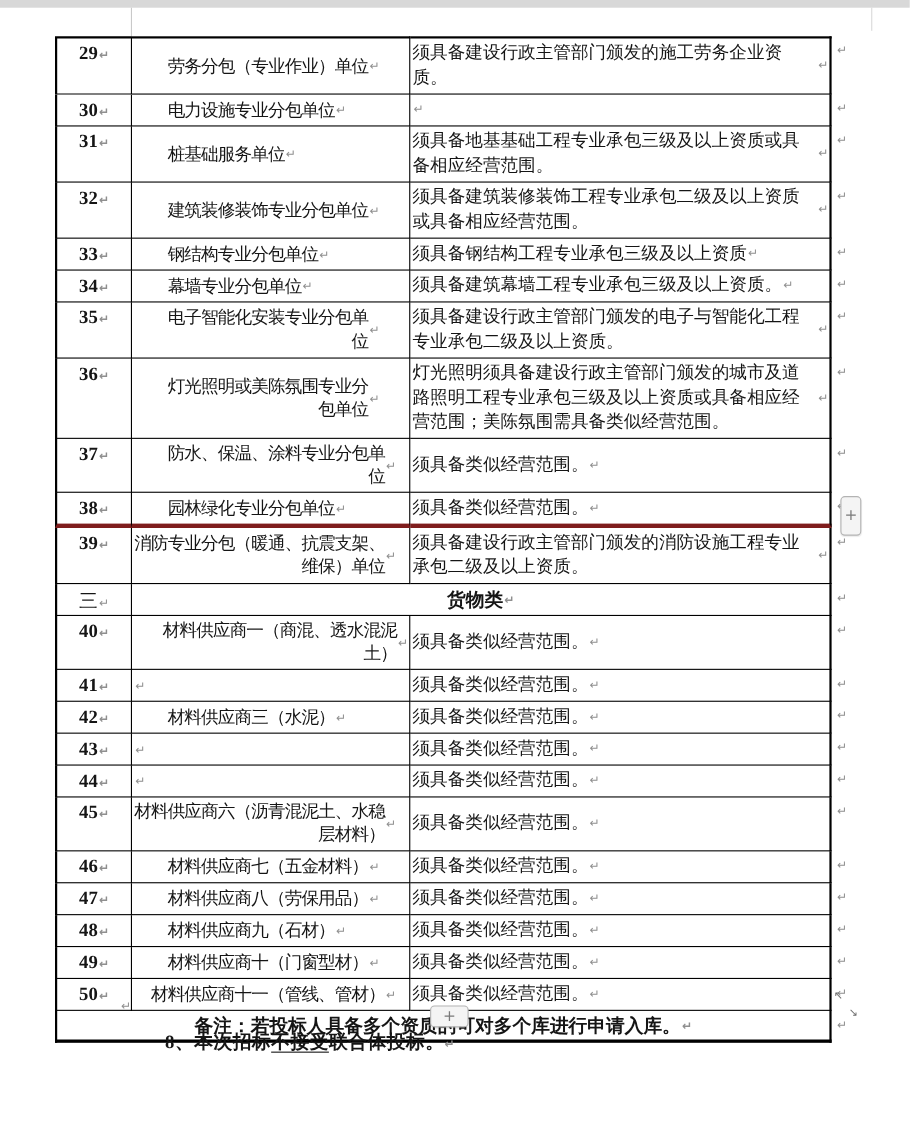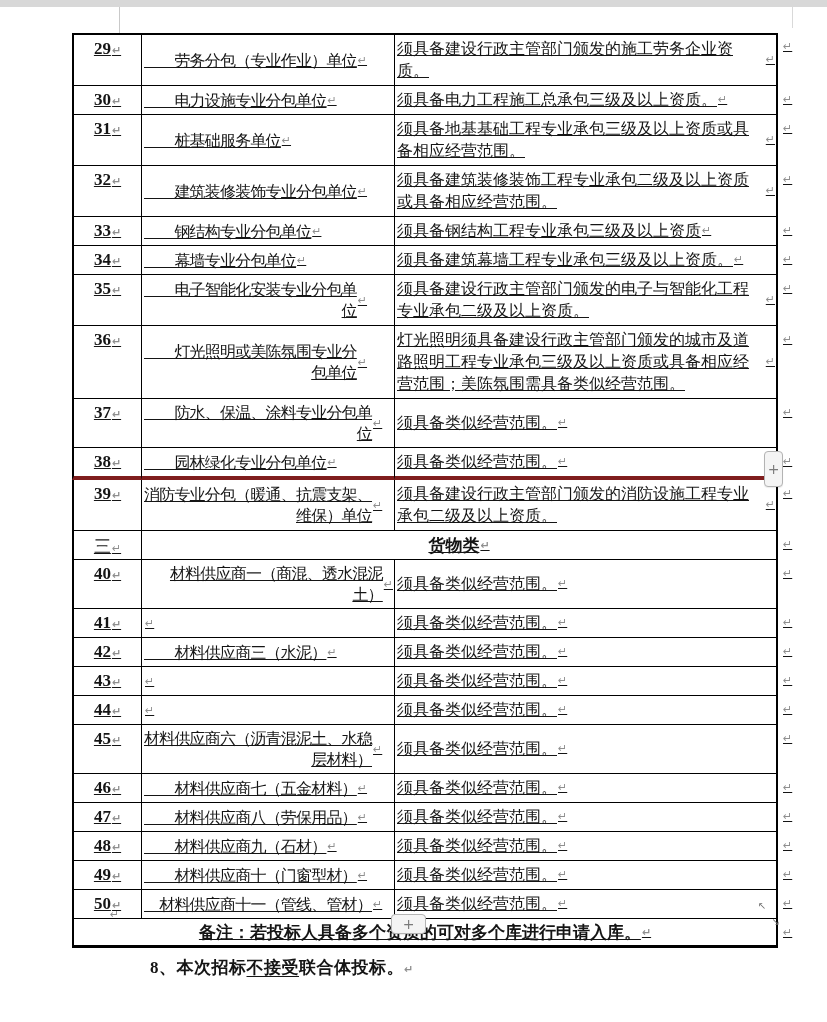--- a/index.html
+++ b/index.html
@@ -13,7 +13,7 @@
   .stub1 { left:119px; top:7px; height:26px; }
   .stub2 { left:792px; top:7px; height:21px; background:#d9d9d9; }
 
-  .tbl { position:absolute; top:33px; left:72px;text-decoration:underline; }
+  .tbl { position:absolute; top:33px; left:50px; }
   .trow { display:grid; grid-template-columns:70px 253px 383px 26px; }
   .cell {
     box-sizing:border-box; min-height:29px; position:relative;

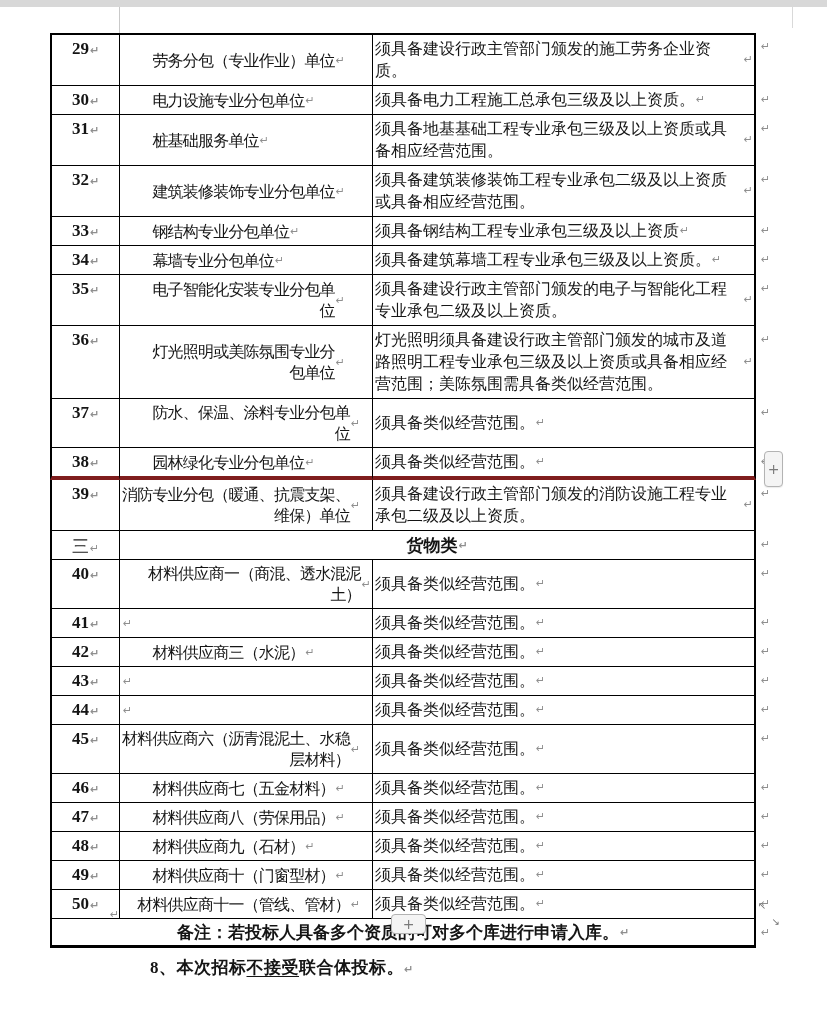--- a/index.html
+++ b/index.html
@@ -99,7 +99,6 @@
         <span class="pm">↵</span>
       </div>
     <div class="cell req">
-        <span class="rq">须具备电力工程施工总承包三级及以上资质。</span>
         <span class="pm">↵</span>
       </div>
     <div class="rowmark"><span class="pm">↵</span></div>

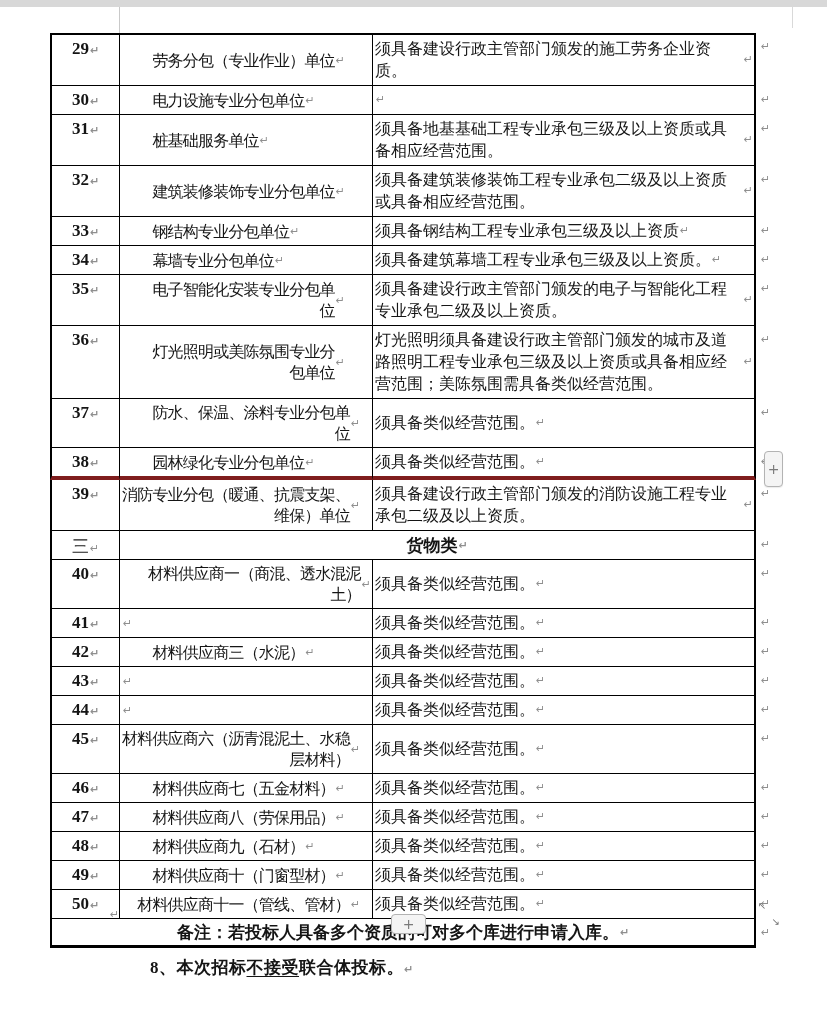--- a/index.html
+++ b/index.html
@@ -65,7 +65,7 @@
 
   .freepm1 { position:absolute; left:110px; top:908px; }
   .footer {
-    position:absolute; left:150px; top:956px;
+    position:absolute; left:150px; top:936px;
     font-weight:bold; font-size:17px; letter-spacing:0.5px;
   }
   .footer .u { text-decoration:underline; text-underline-offset:3px; }

